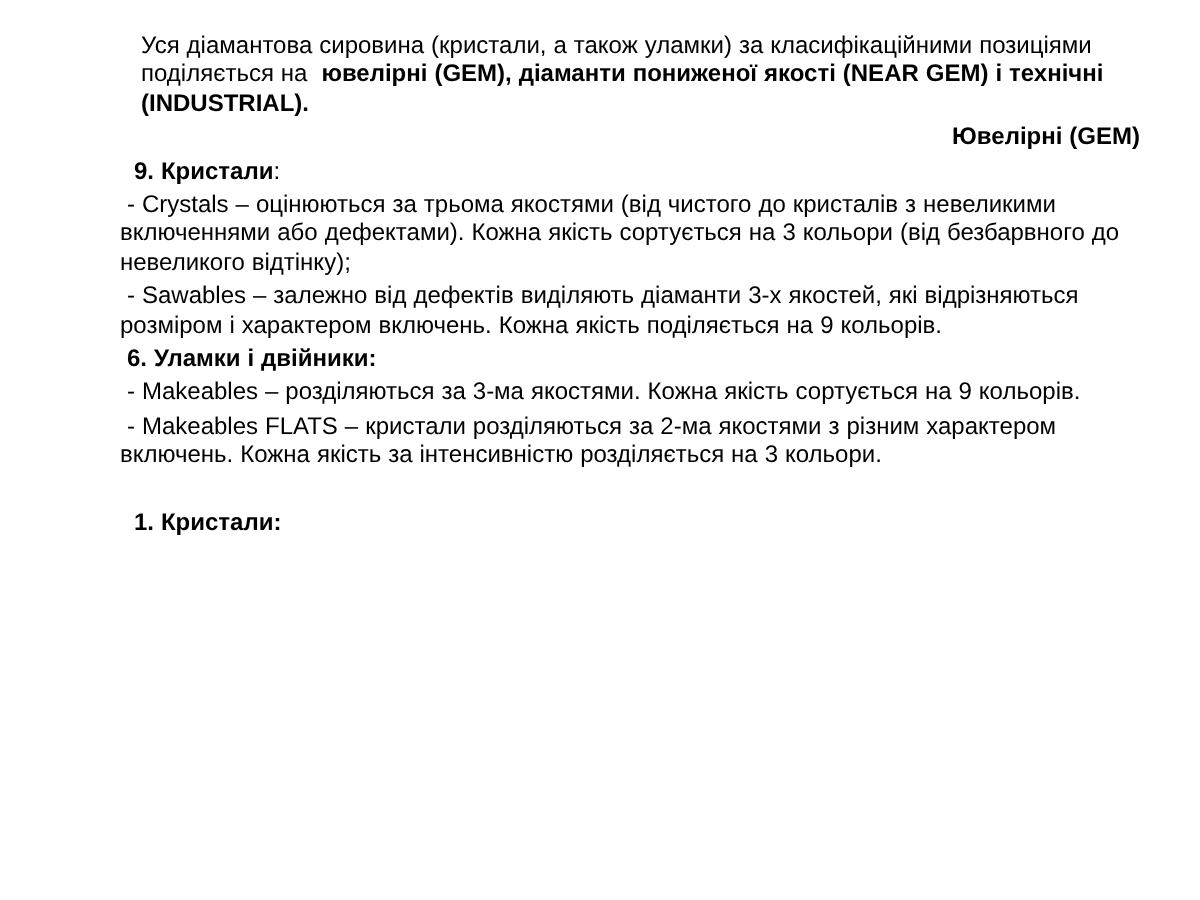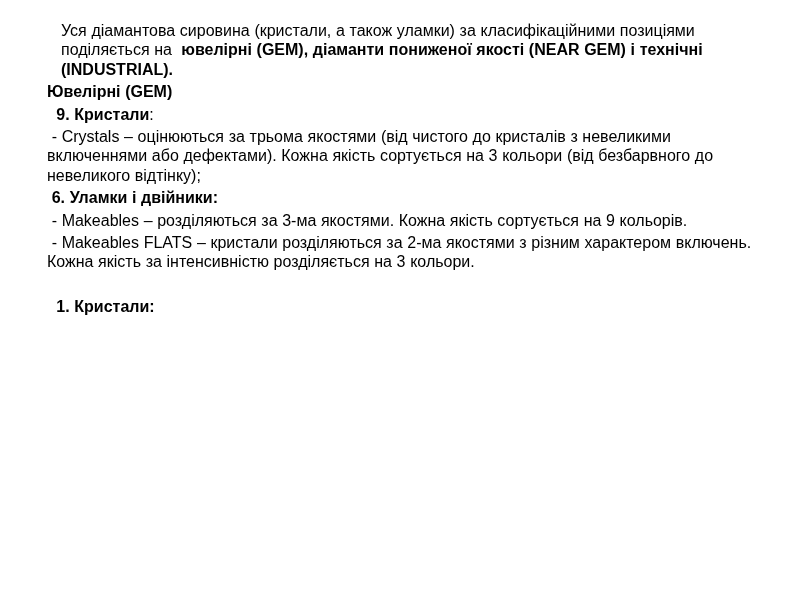--- a/index.html
+++ b/index.html
@@ -22,7 +22,7 @@
   }
   .content {
     box-sizing: border-box;
-    padding: 21px 40px 0 47px;
+    padding: 21px 40px 0 80px;
     width: 800px;
   }
   .content p {

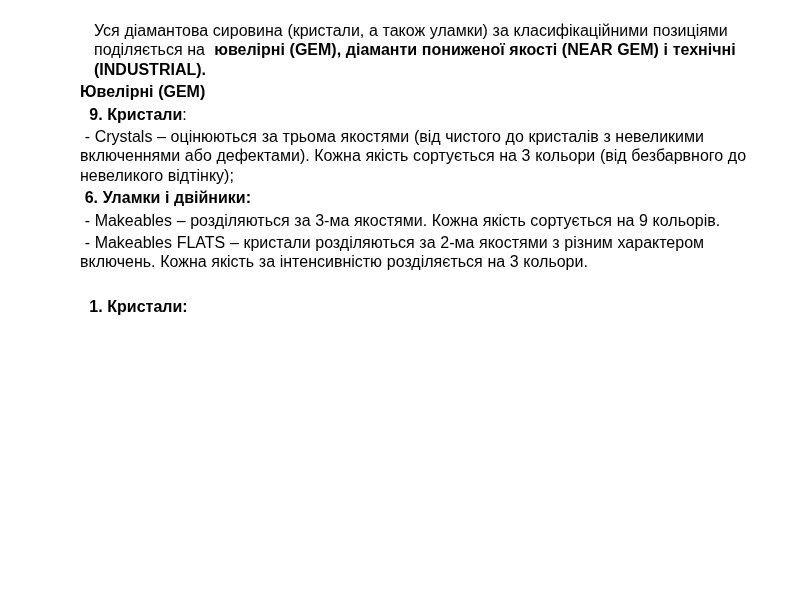--- a/index.html
+++ b/index.html
@@ -33,7 +33,7 @@
     word-spacing: 0.2px;
   }
   .content p.center {
-    text-align: left;
+    text-align: right;
   }
   .content p.indent {
     padding-left: 14px;

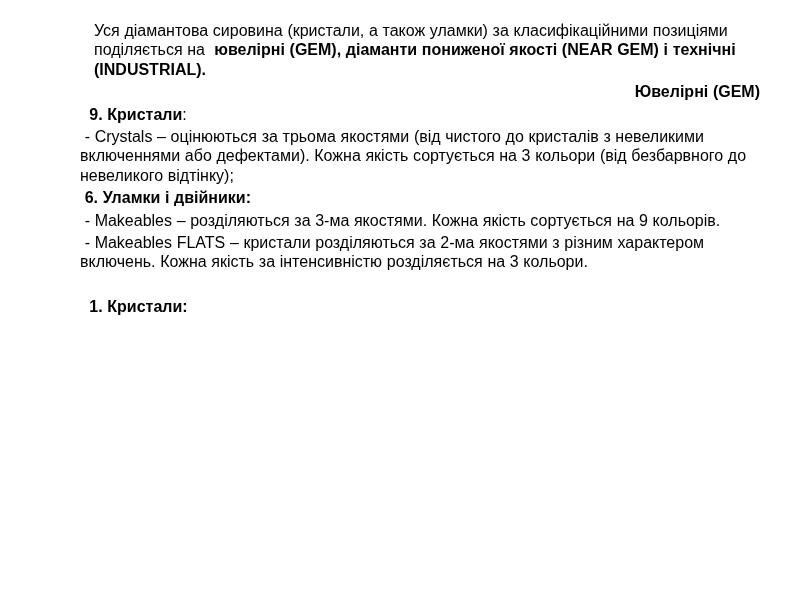--- a/index.html
+++ b/index.html
@@ -55,6 +55,7 @@
       <p class="center"><span class="run-bold">Ювелірні (GEM)</span></p>
       <p><span class="run-bold">  9. Кристали</span><span>:</span></p>
       <p><span> - Crystals – оцінюються за трьома якостями (від чистого до кристалів з невеликими включеннями або дефектами). Кожна якість сортується на 3 кольори (від безбарвного до невеликого відтінку);</span></p>
+      <p><span> - Sawables – залежно від дефектів виділяють діаманти 3-х якостей, які відрізняються розміром і характером включень. Кожна якість поділяється на 9 кольорів.</span></p>
       <p><span class="run-bold"> 6. Уламки і двійники:</span></p>
       <p><span> - Makeables – розділяються за 3-ма якостями. Кожна якість сортується на 9 кольорів.</span></p>
       <p><span> - Makeables FLATS – кристали розділяються за 2-ма якостями з різним характером включень. Кожна якість за інтенсивністю розділяється на 3 кольори.</span></p>

